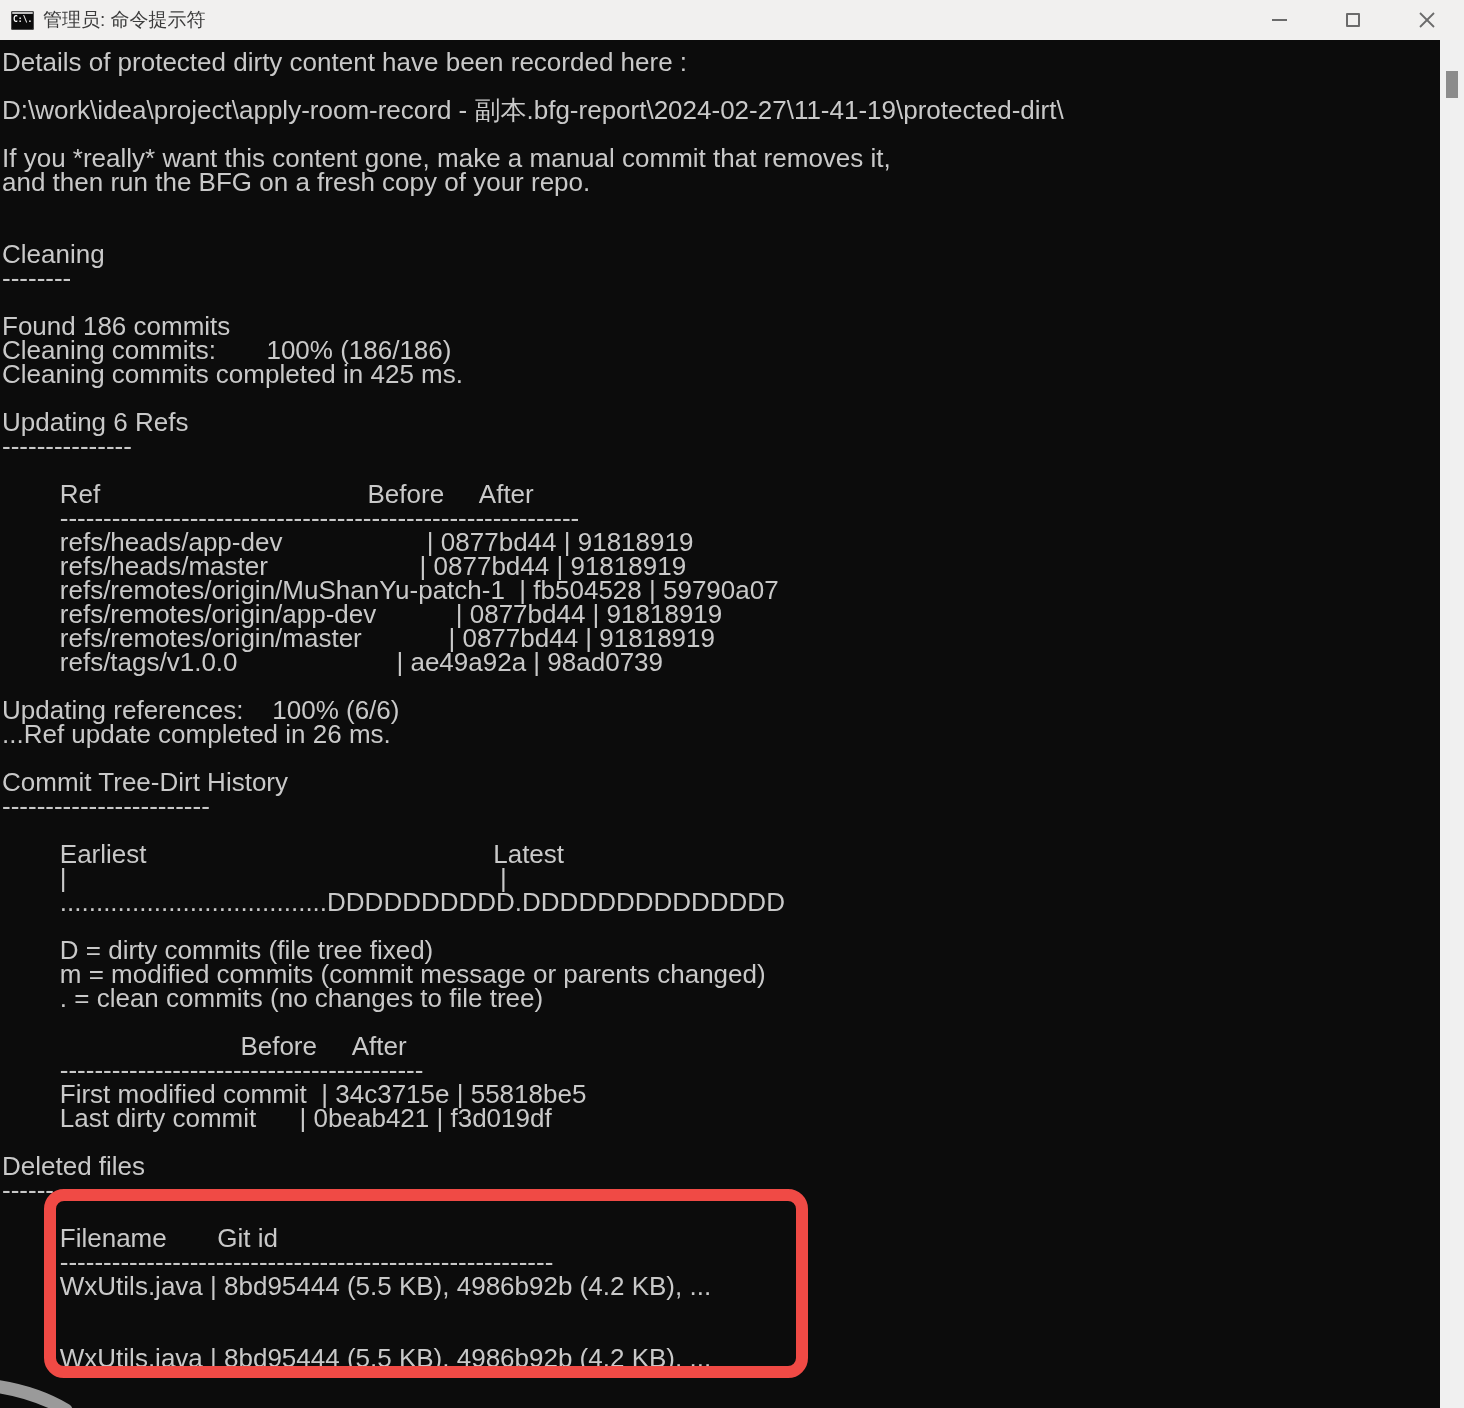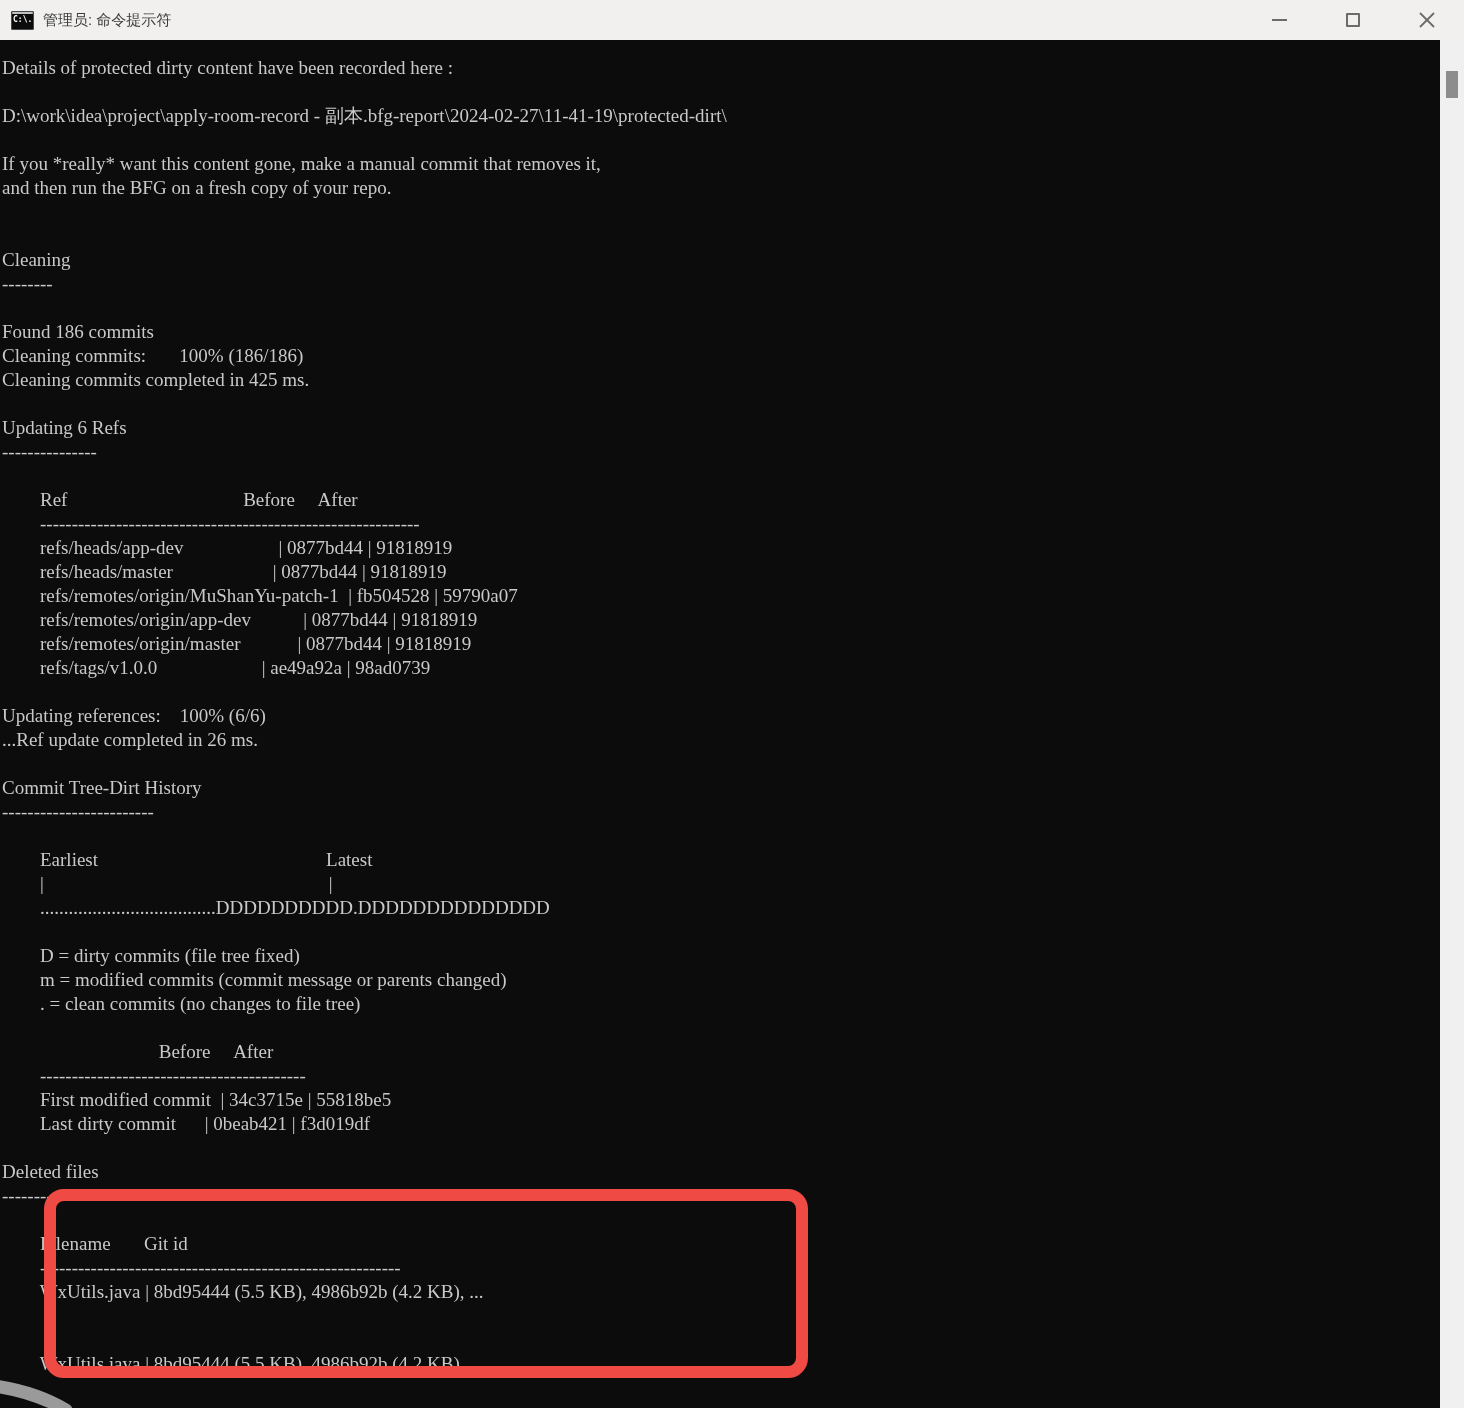--- a/index.html
+++ b/index.html
@@ -56,7 +56,7 @@
   }
   .title-text {
     margin-left: 9px;
-    font-size: 15px;
+    font-size: 19px;
     color: #3c3c3c;
     white-space: nowrap;
   }

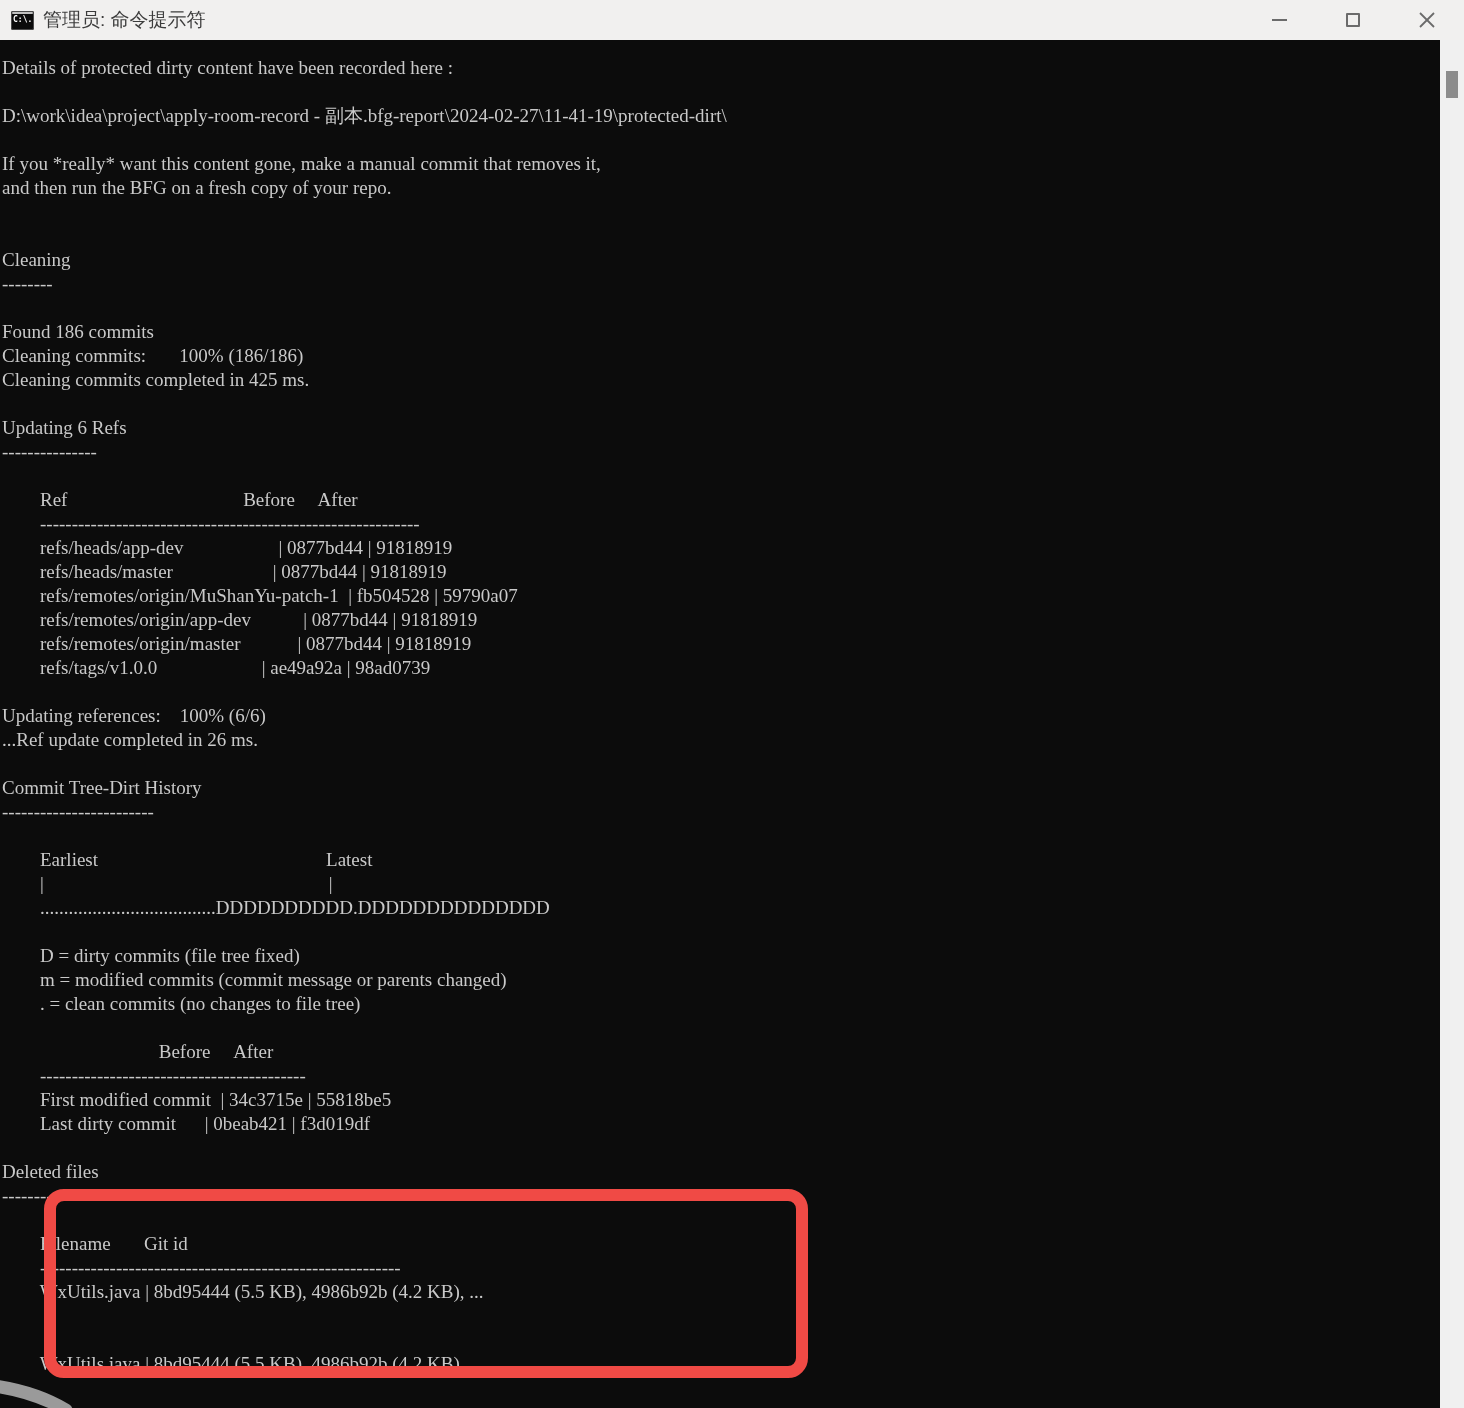--- a/index.html
+++ b/index.html
@@ -88,9 +88,9 @@
     position: absolute;
     top: 40px; left: 0; right: 24px; bottom: 0;
     margin: 0;
-    padding: 16px 0 0 2px;
-    font-family: Liberation Serif, serif;
-    font-size: 19px;
+    padding: 10px 0 0 2px;
+    font-family: Liberation Sans, sans-serif;
+    font-size: 26px;
     line-height: 24px;
     color: #c9c9c9;
     white-space: pre;

